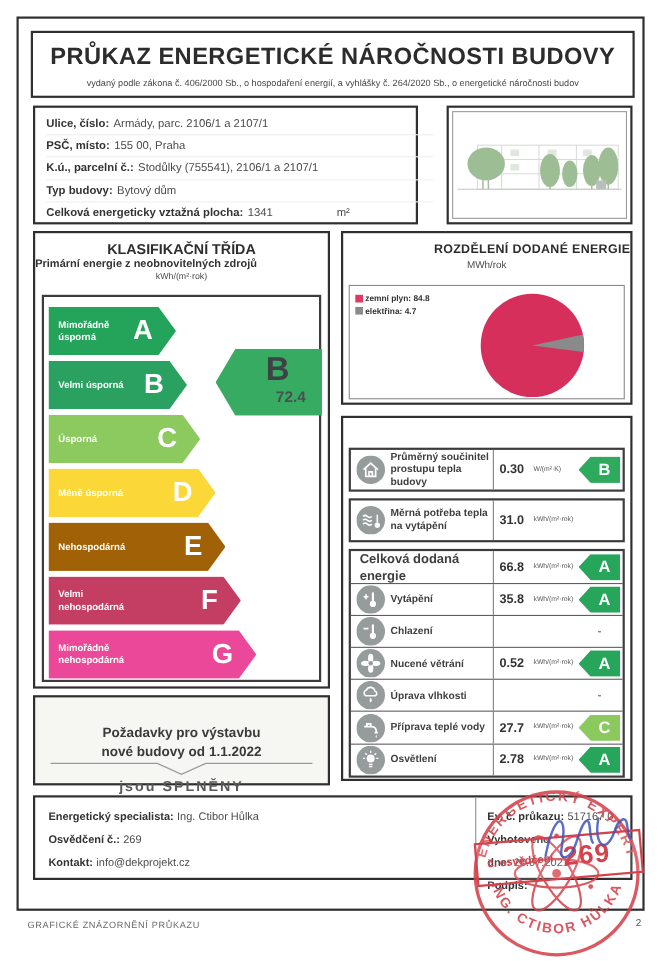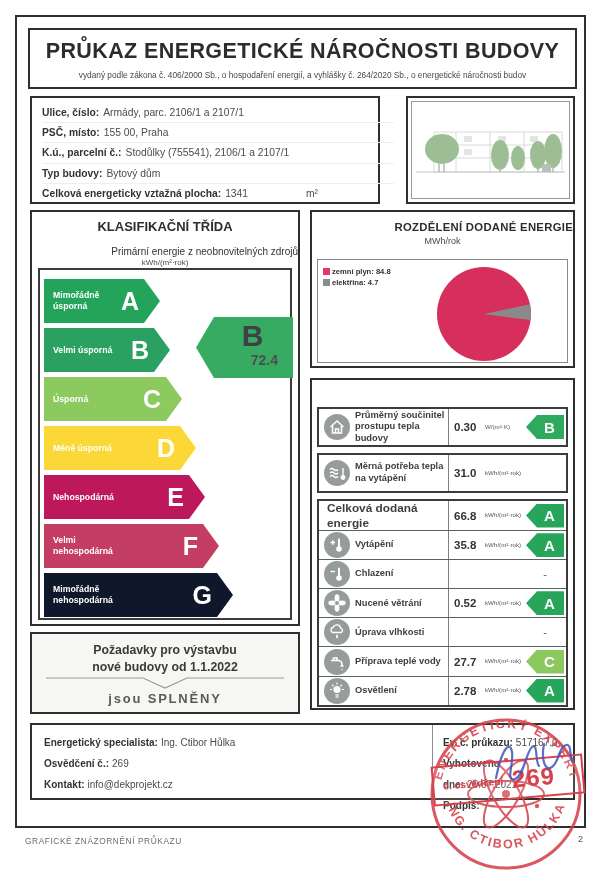--- a/index.html
+++ b/index.html
@@ -26,7 +26,7 @@
   
   .class-box{left:30px;top:210px;width:270px;height:416px;border:2px solid #2f2f2f}
   .cb-title{margin-top:7px;font-size:13px;font-weight:bold;text-align:center;color:#2d2d2d}
-  .cb-sub{font-size:10px;font-weight:normal;text-align:right;color:#333;margin-top:12px}
+  .cb-sub{font-size:10px;font-weight:bold;text-align:left;color:#333;margin-top:1px}
   .cb-unit{font-size:8px;text-align:center;color:#4a4a4a;margin-top:1px}
   .scale{position:absolute;left:6px;top:56px;width:254px;height:352px;border:2px solid #3c3c3c;padding:9px 0 4px 4px}
   .cls{position:relative;height:44px;margin-bottom:5px;color:#fff;

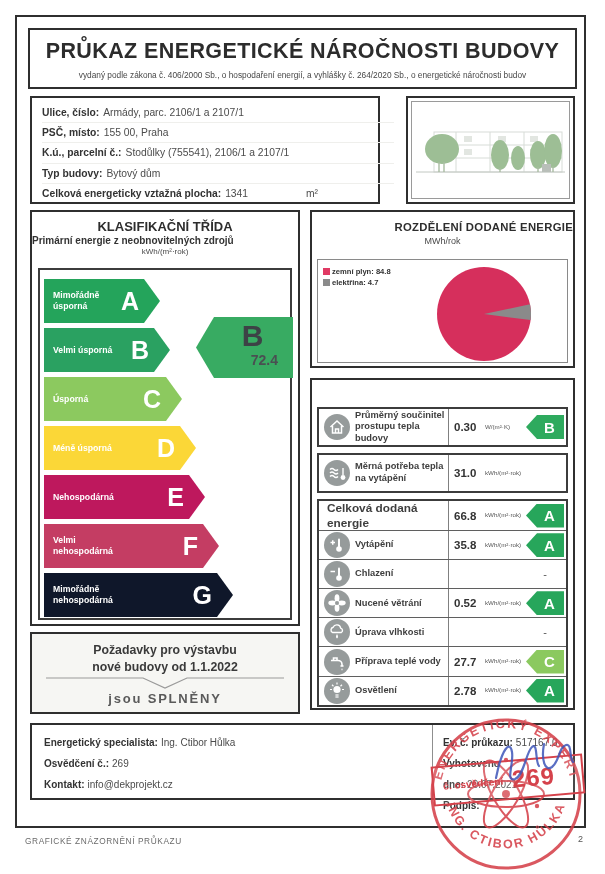--- a/index.html
+++ b/index.html
@@ -36,7 +36,7 @@
   .cls-letter{position:absolute;right:21px;top:50%;transform:translateY(-50%);font-size:25px;font-weight:bold}
   .c0{width:116px;background:#24a45b}.c1{width:126px;background:#2aa161}
   .c2{width:138px;background:#8cc95f}.c3{width:152px;background:#fbd737}
-  .c4{width:161px;background:#be185d}.c5{width:175px;background:#c43d63}
+  .c4{width:161px;background:#a16207}.c5{width:175px;background:#c43d63}
   .c6{width:189px;background:#0f172a}
   .result-arrow{left:196px;top:317px;width:97px;height:61px;background:#38ab62;
                 clip-path:polygon(18px 0,100% 0,100% 100%,18px 100%,0 50%)}

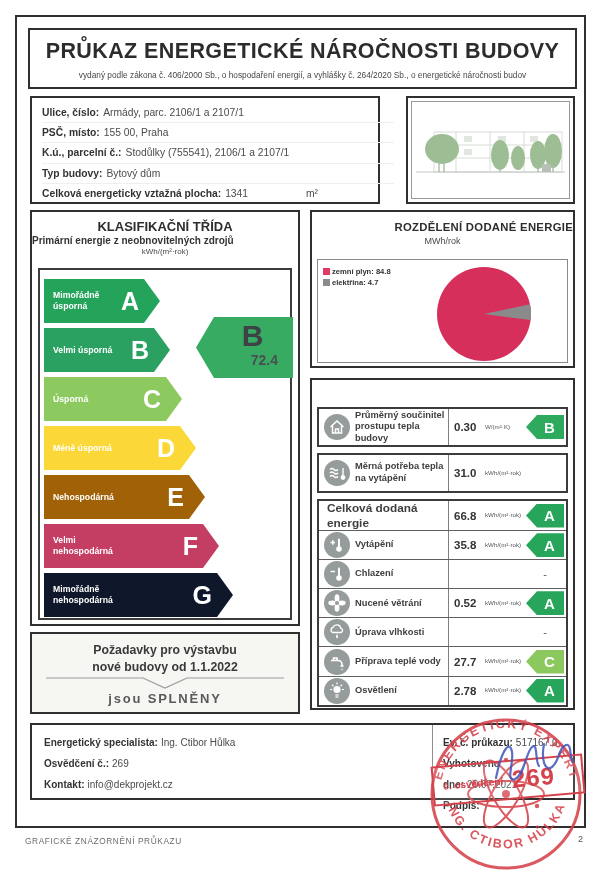--- a/index.html
+++ b/index.html
@@ -37,7 +37,7 @@
   .c0{width:116px;background:#24a45b}.c1{width:126px;background:#2aa161}
   .c2{width:138px;background:#8cc95f}.c3{width:152px;background:#fbd737}
   .c4{width:161px;background:#a16207}.c5{width:175px;background:#c43d63}
-  .c6{width:189px;background:#0f172a}
+  .c6{width:189px;background:#ec4899}
   .result-arrow{left:196px;top:317px;width:97px;height:61px;background:#38ab62;
                 clip-path:polygon(18px 0,100% 0,100% 100%,18px 100%,0 50%)}
   .res-letter{font-size:30px;font-weight:bold;color:#3d4246;text-align:center;padding-left:16px;margin-top:3px;line-height:1.05}

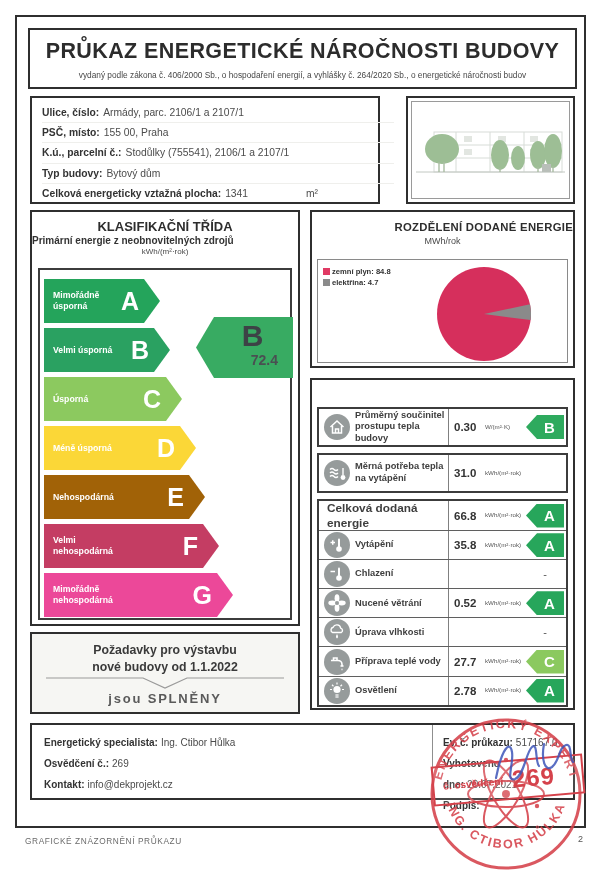--- a/index.html
+++ b/index.html
@@ -44,7 +44,7 @@
   .res-value{font-size:14px;color:#4a4f52;text-align:right;padding-right:15px;font-weight:bold}
 
   
-  .req-box{left:30px;top:632px;width:270px;height:82px;border:2px solid #2f2f2f;background:#f6f6f3;text-align:center;padding-top:8px}
+  .req-box{left:30px;top:632px;width:270px;height:82px;border:2px solid #2f2f2f;background:#f6f6f3;text-align:center;padding-top:24px}
   .req-l{font-size:12.3px;font-weight:bold;color:#3a3a3a;line-height:1.35}
   .req-status{font-size:13px;font-weight:bold;color:#5a5a5a;letter-spacing:1.8px;margin-top:1px}
 

